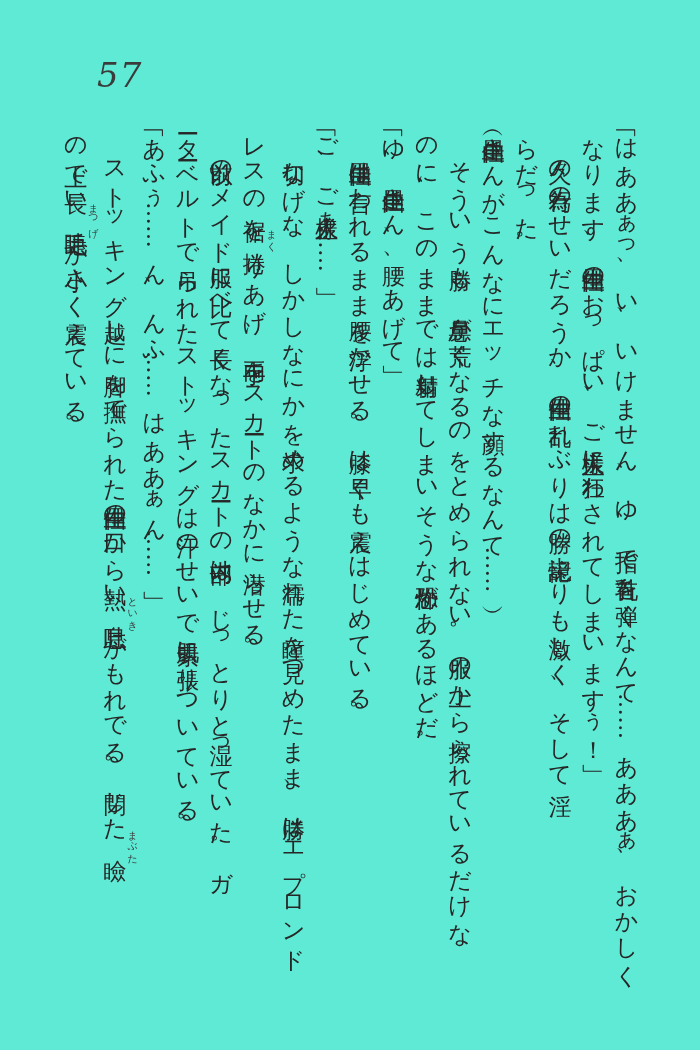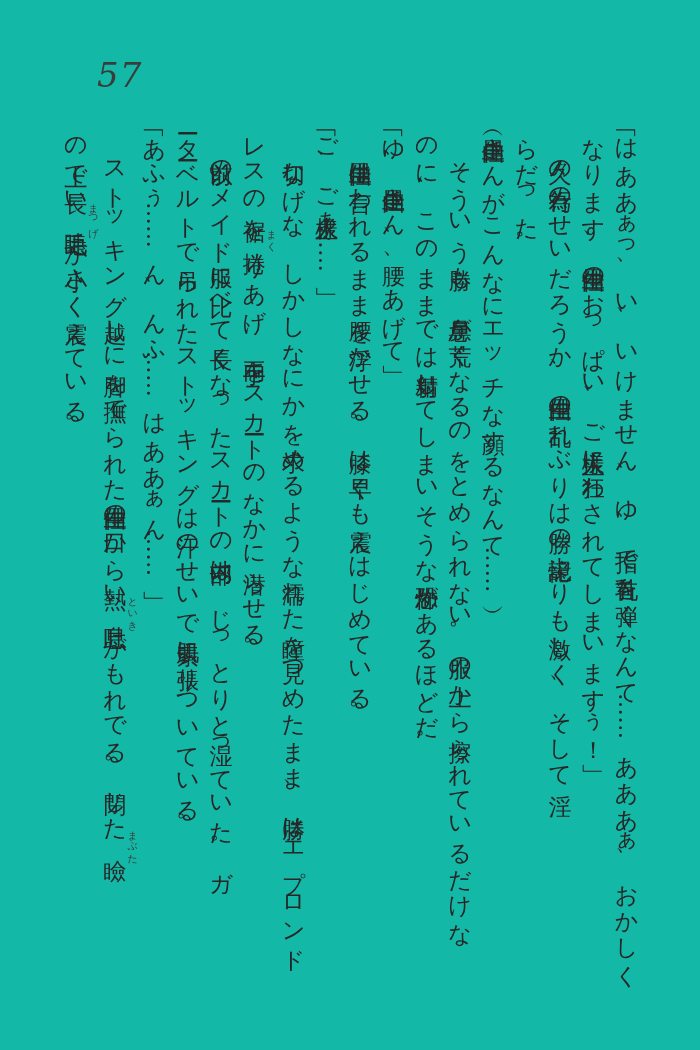--- a/index.html
+++ b/index.html
@@ -17,7 +17,7 @@
   .page {
     position: absolute;
     inset: 0;
-    background: #14b8a6;
+    background: #5eead4;
   }
   .page-number {
     position: absolute;

